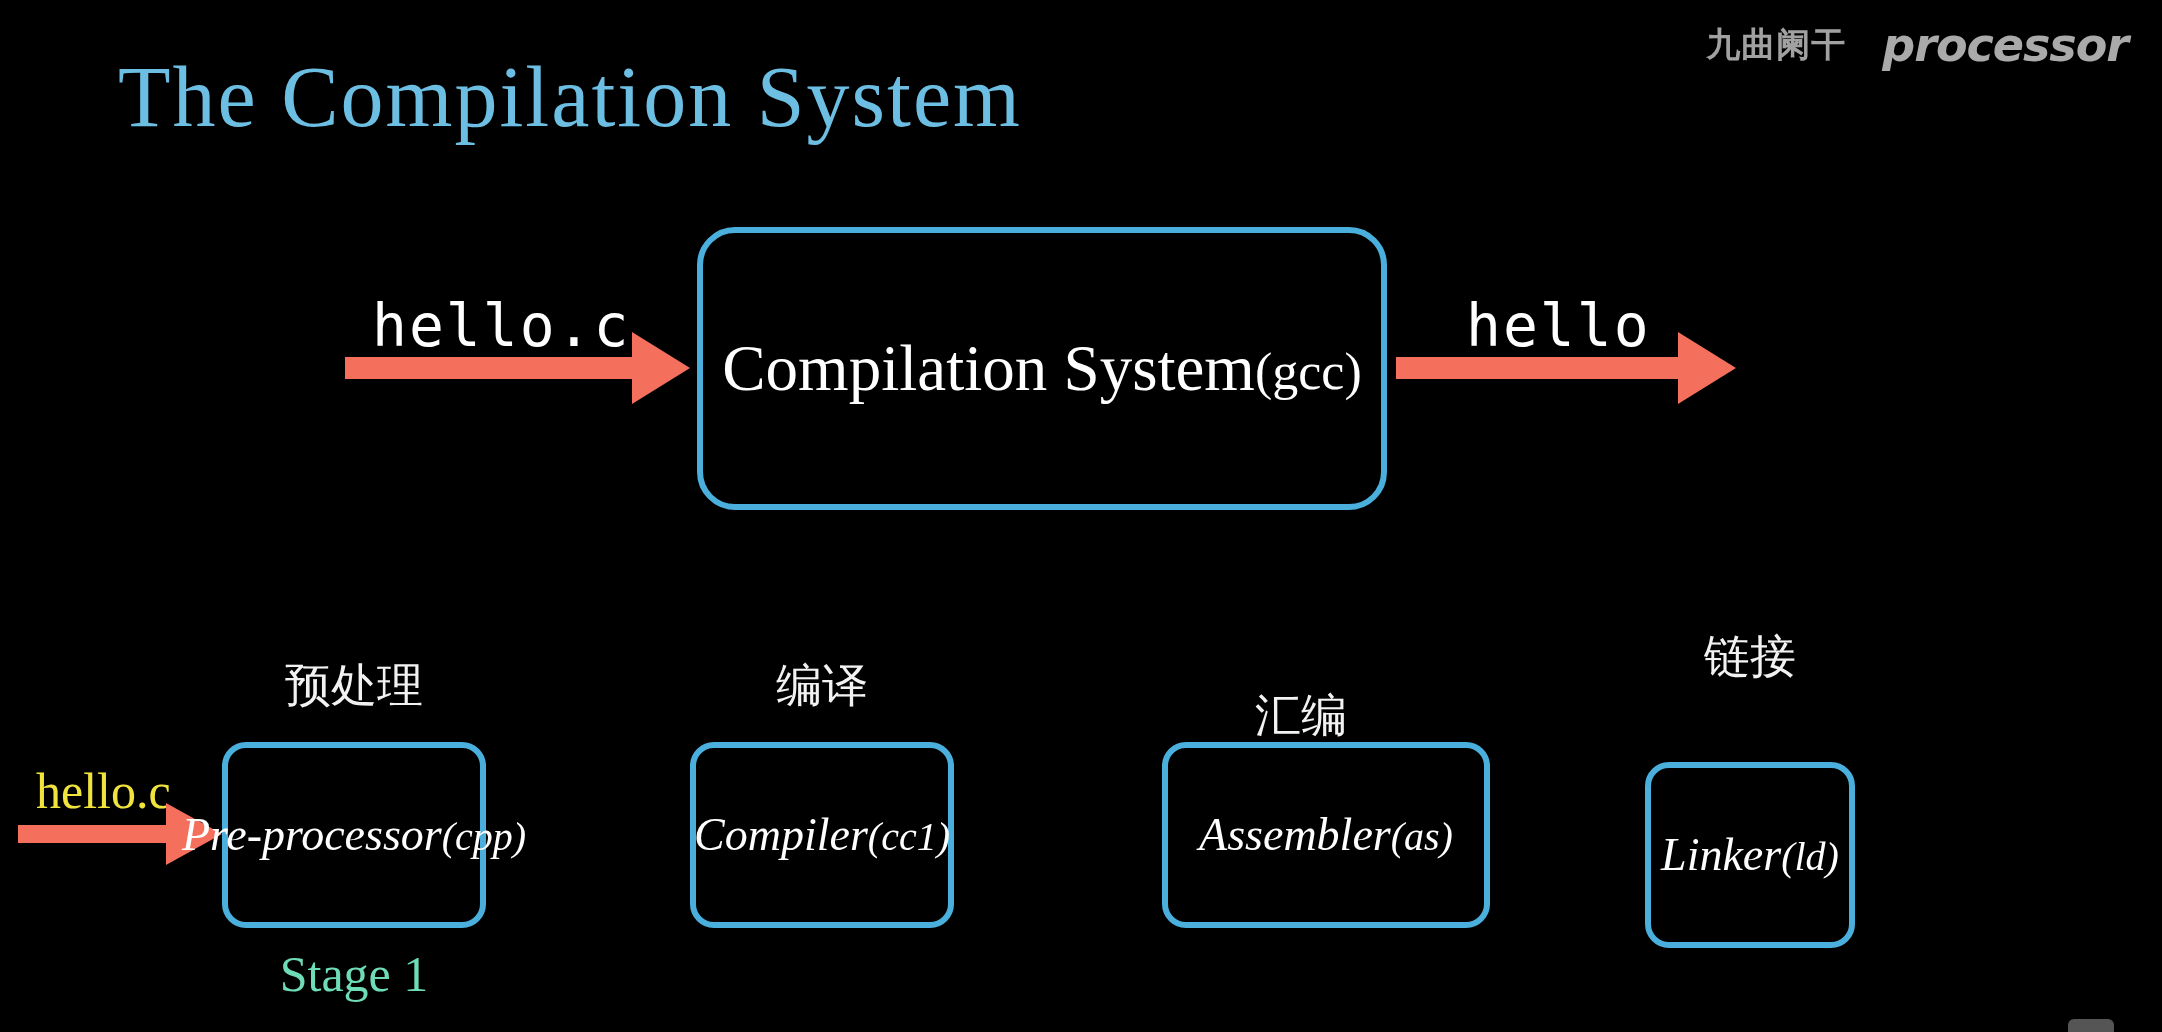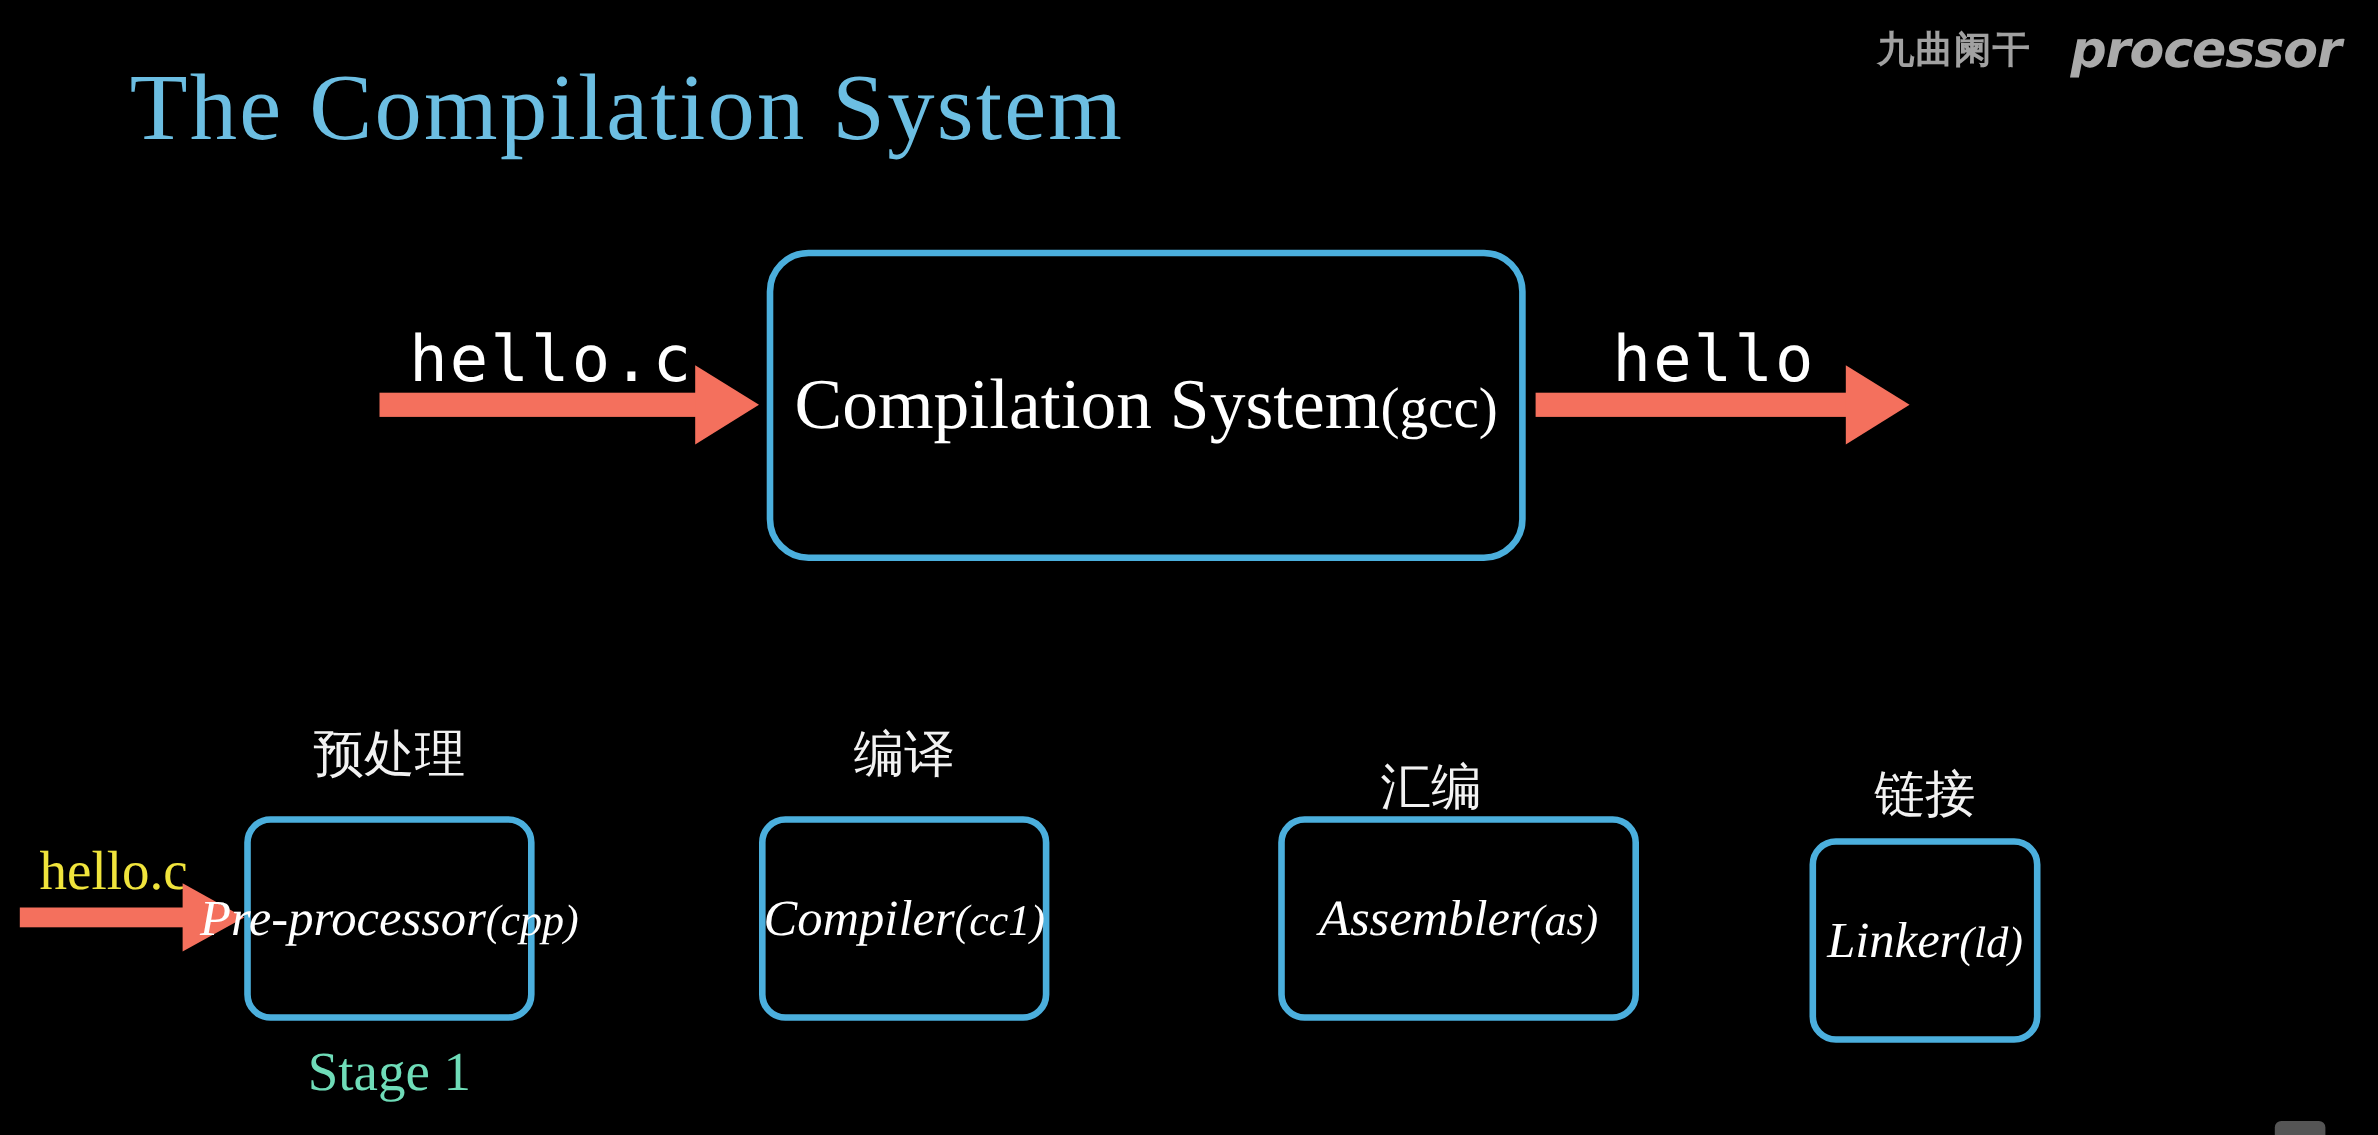--- a/index.html
+++ b/index.html
@@ -112,7 +112,7 @@
   .lbl-pre  { left: 222px;  top: 655px; width: 264px; }
   .lbl-comp { left: 690px;  top: 655px; width: 264px; }
   .lbl-asm  { left: 1162px; top: 685px; width: 278px; text-align: center; }
-  .lbl-link { left: 1645px; top: 691px; width: 210px; }
+  .lbl-link { left: 1645px; top: 626px; width: 210px; }
 
   
   .stage-caption {

